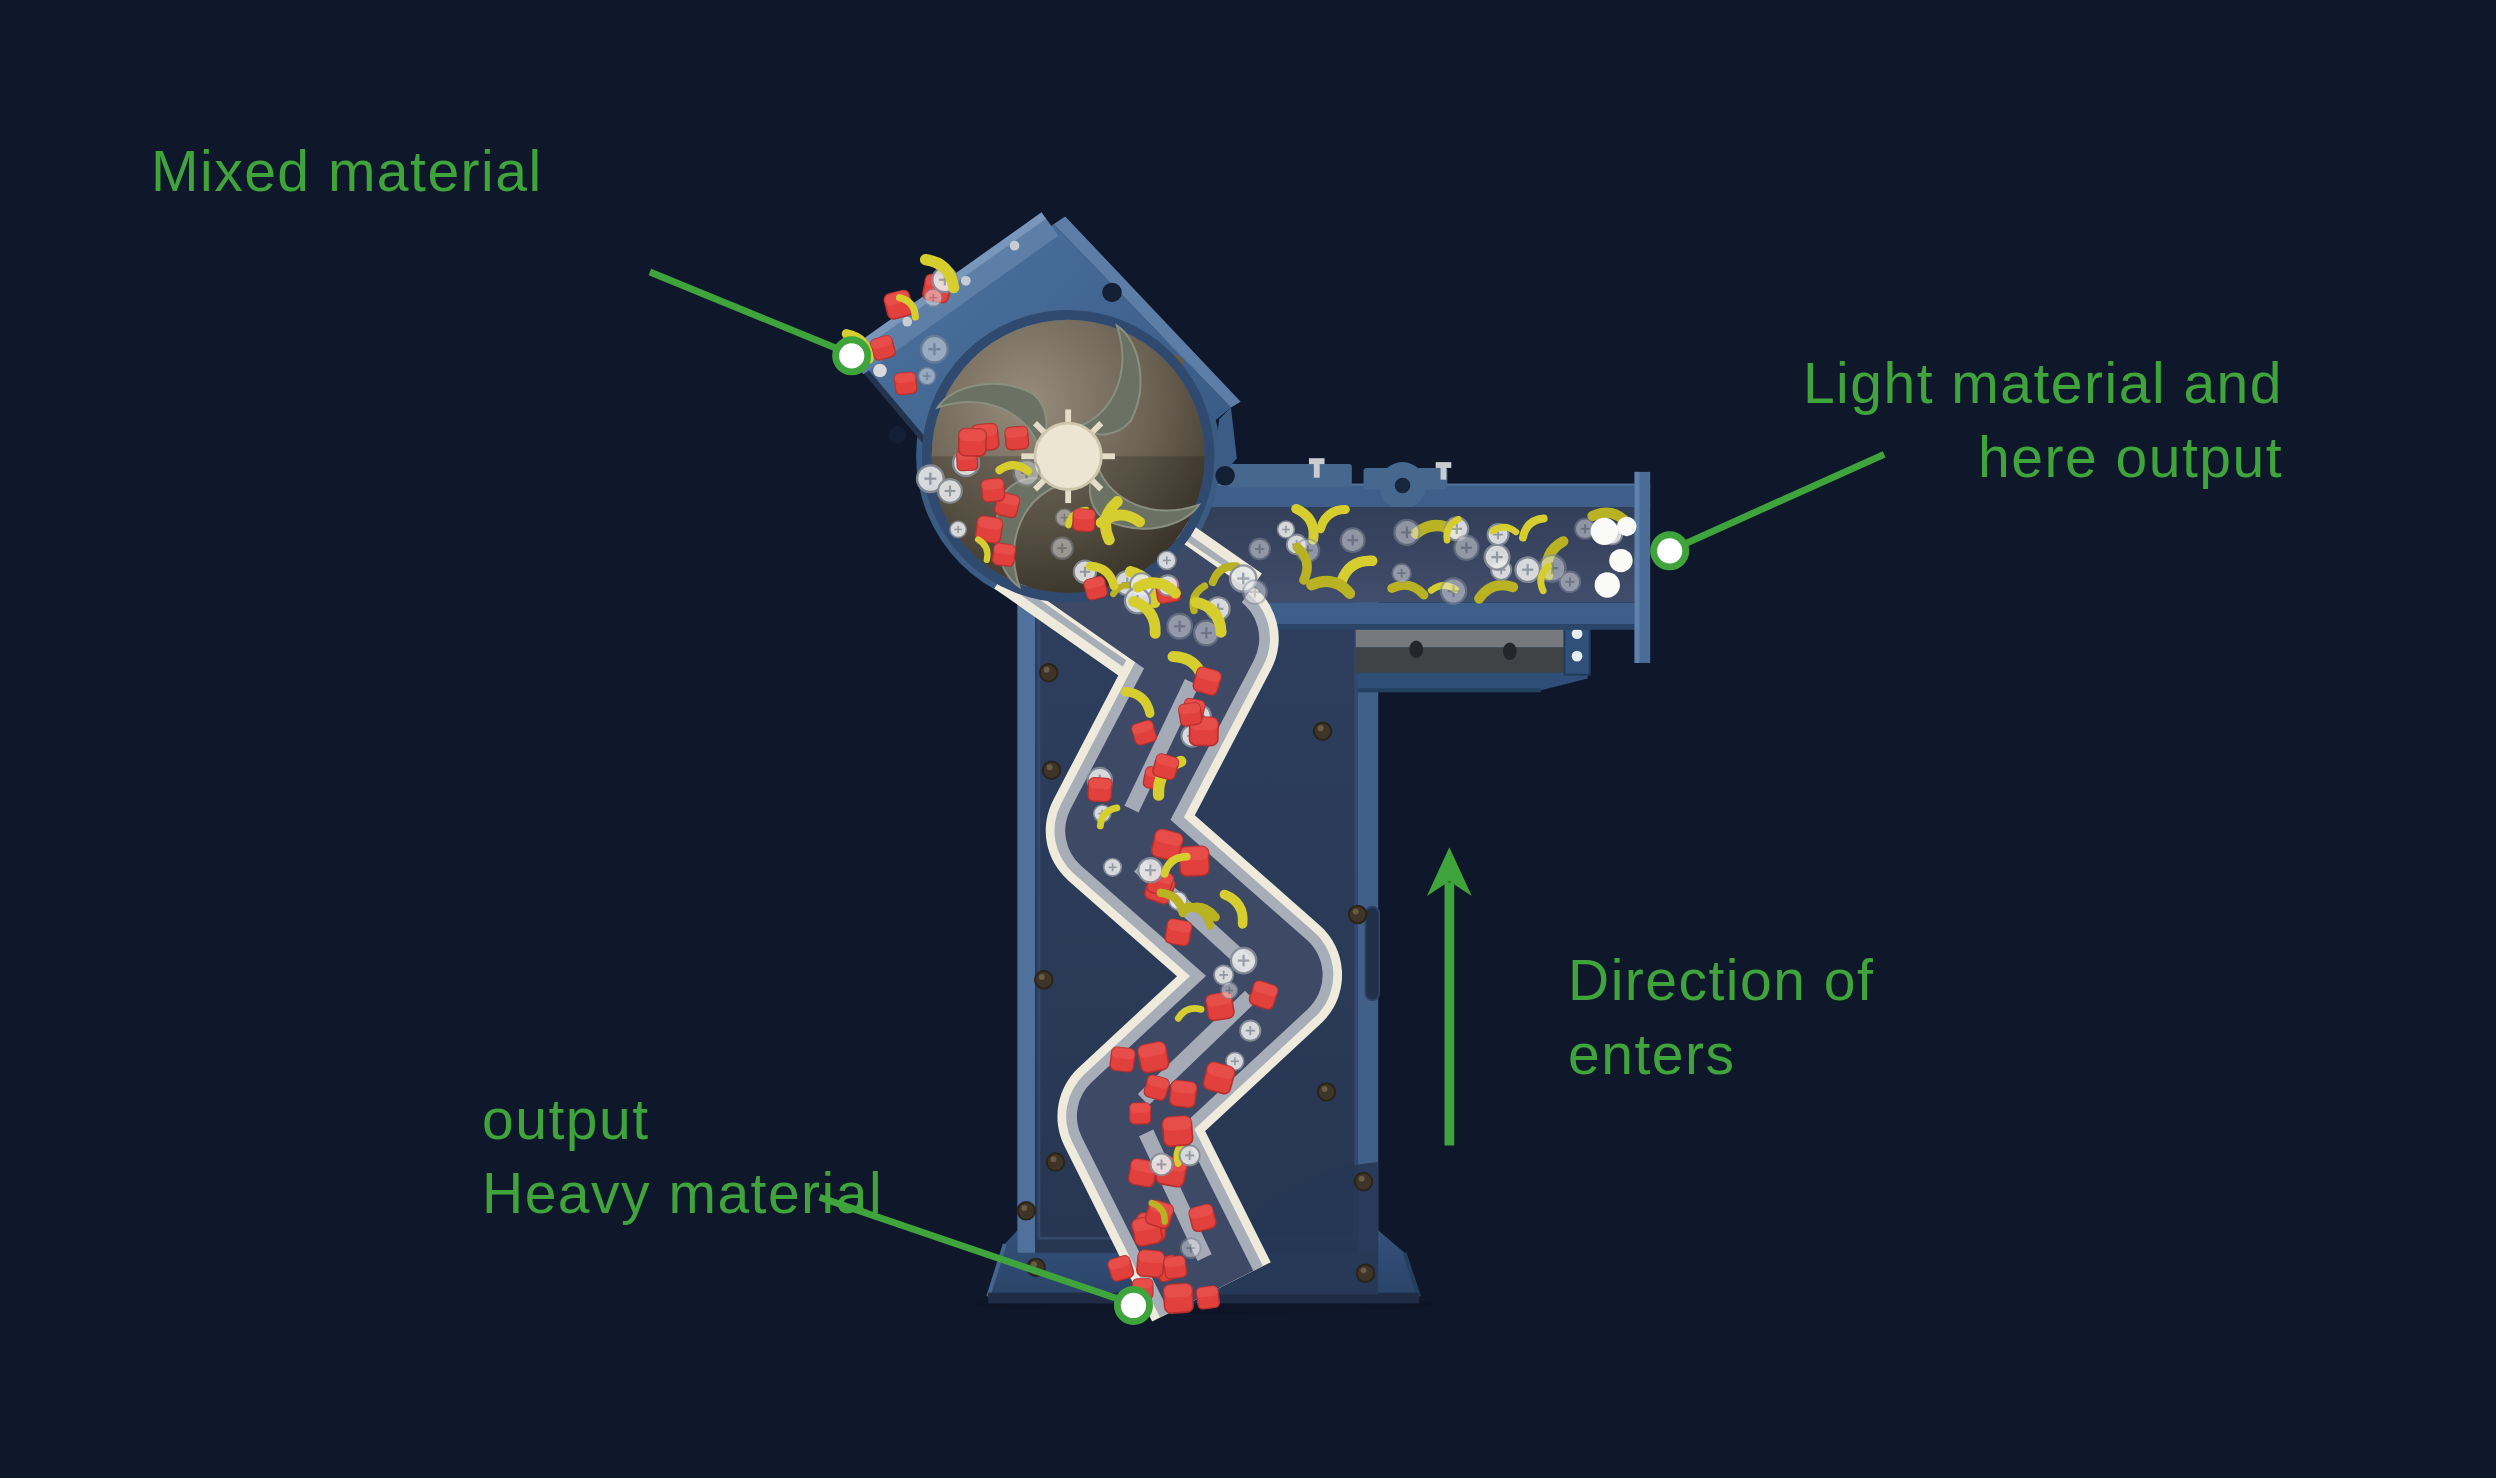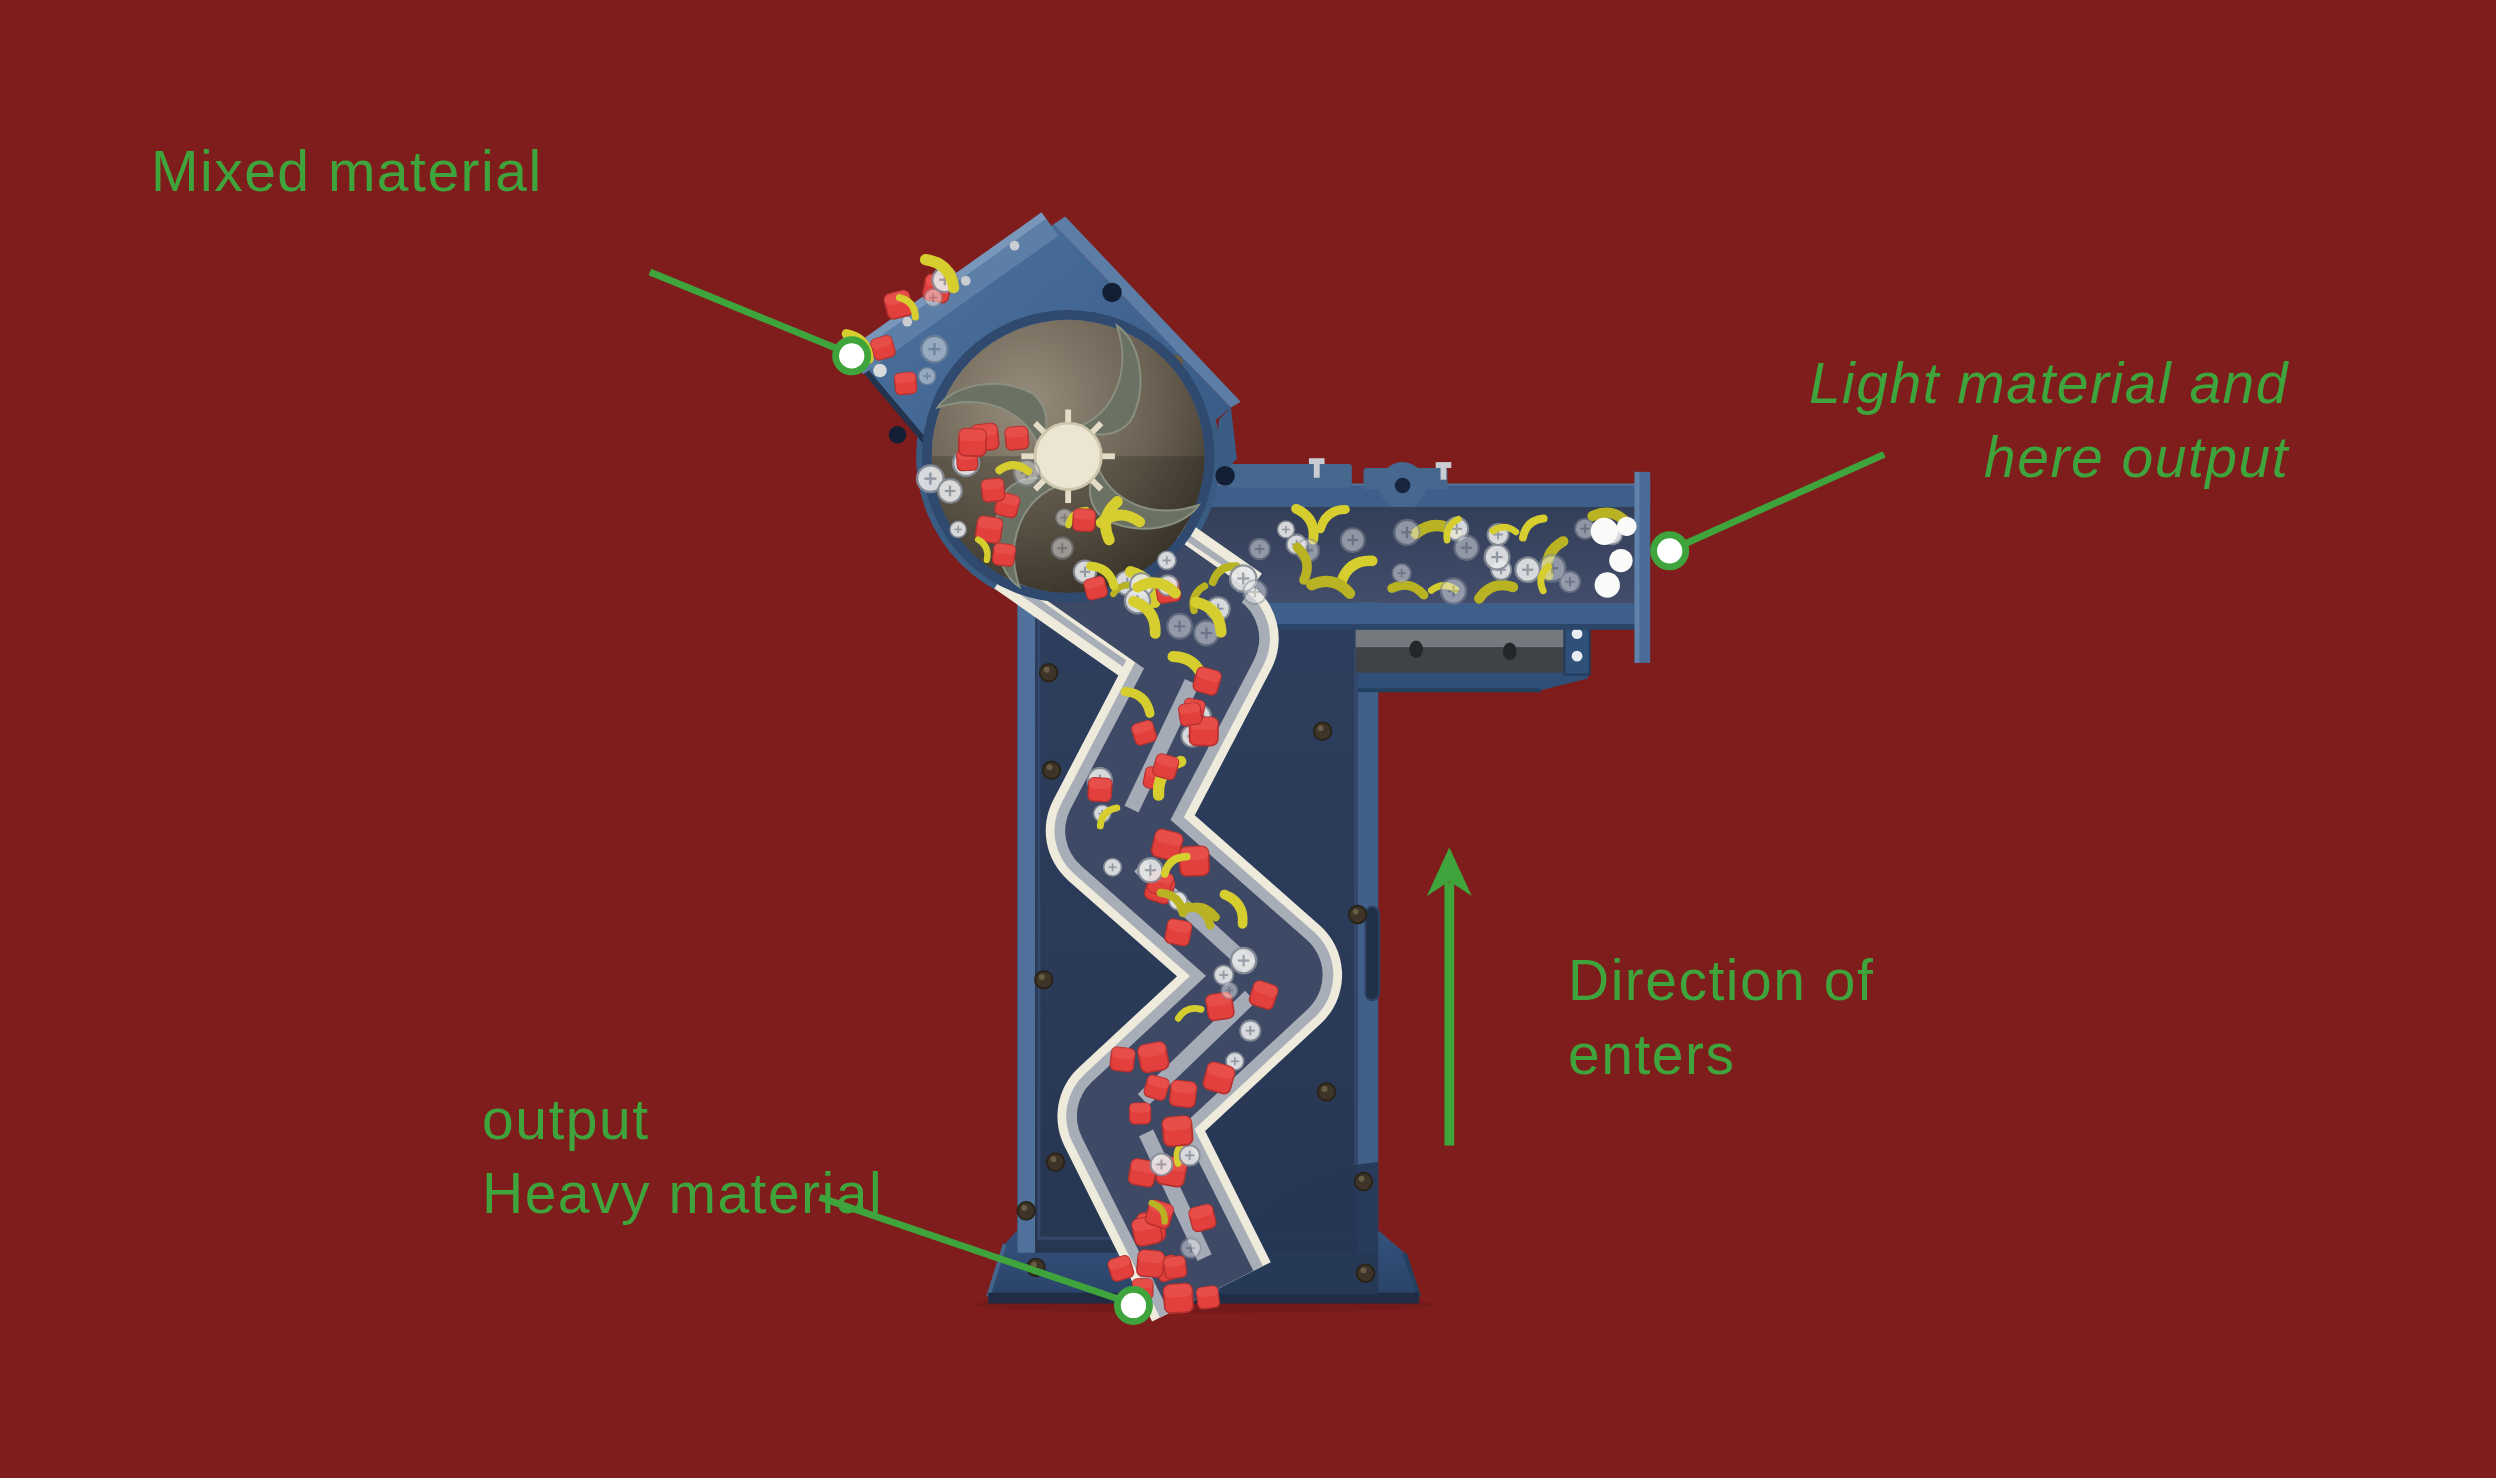--- a/index.html
+++ b/index.html
@@ -3,7 +3,7 @@
 <meta charset="utf-8">
 <style>
   html,body{margin:0;padding:0;background:#ffffff;}
-  .stage{position:relative;width:2497px;height:1478px;background:#7f1d1d;overflow:hidden;
+  .stage{position:relative;width:2497px;height:1478px;background:#0f172a;overflow:hidden;
          font-family:"Liberation Sans", sans-serif;}
   .stage svg{position:absolute;left:0;top:0;}
   .label{position:absolute;color:#3EA43B;font-size:57px;line-height:74px;

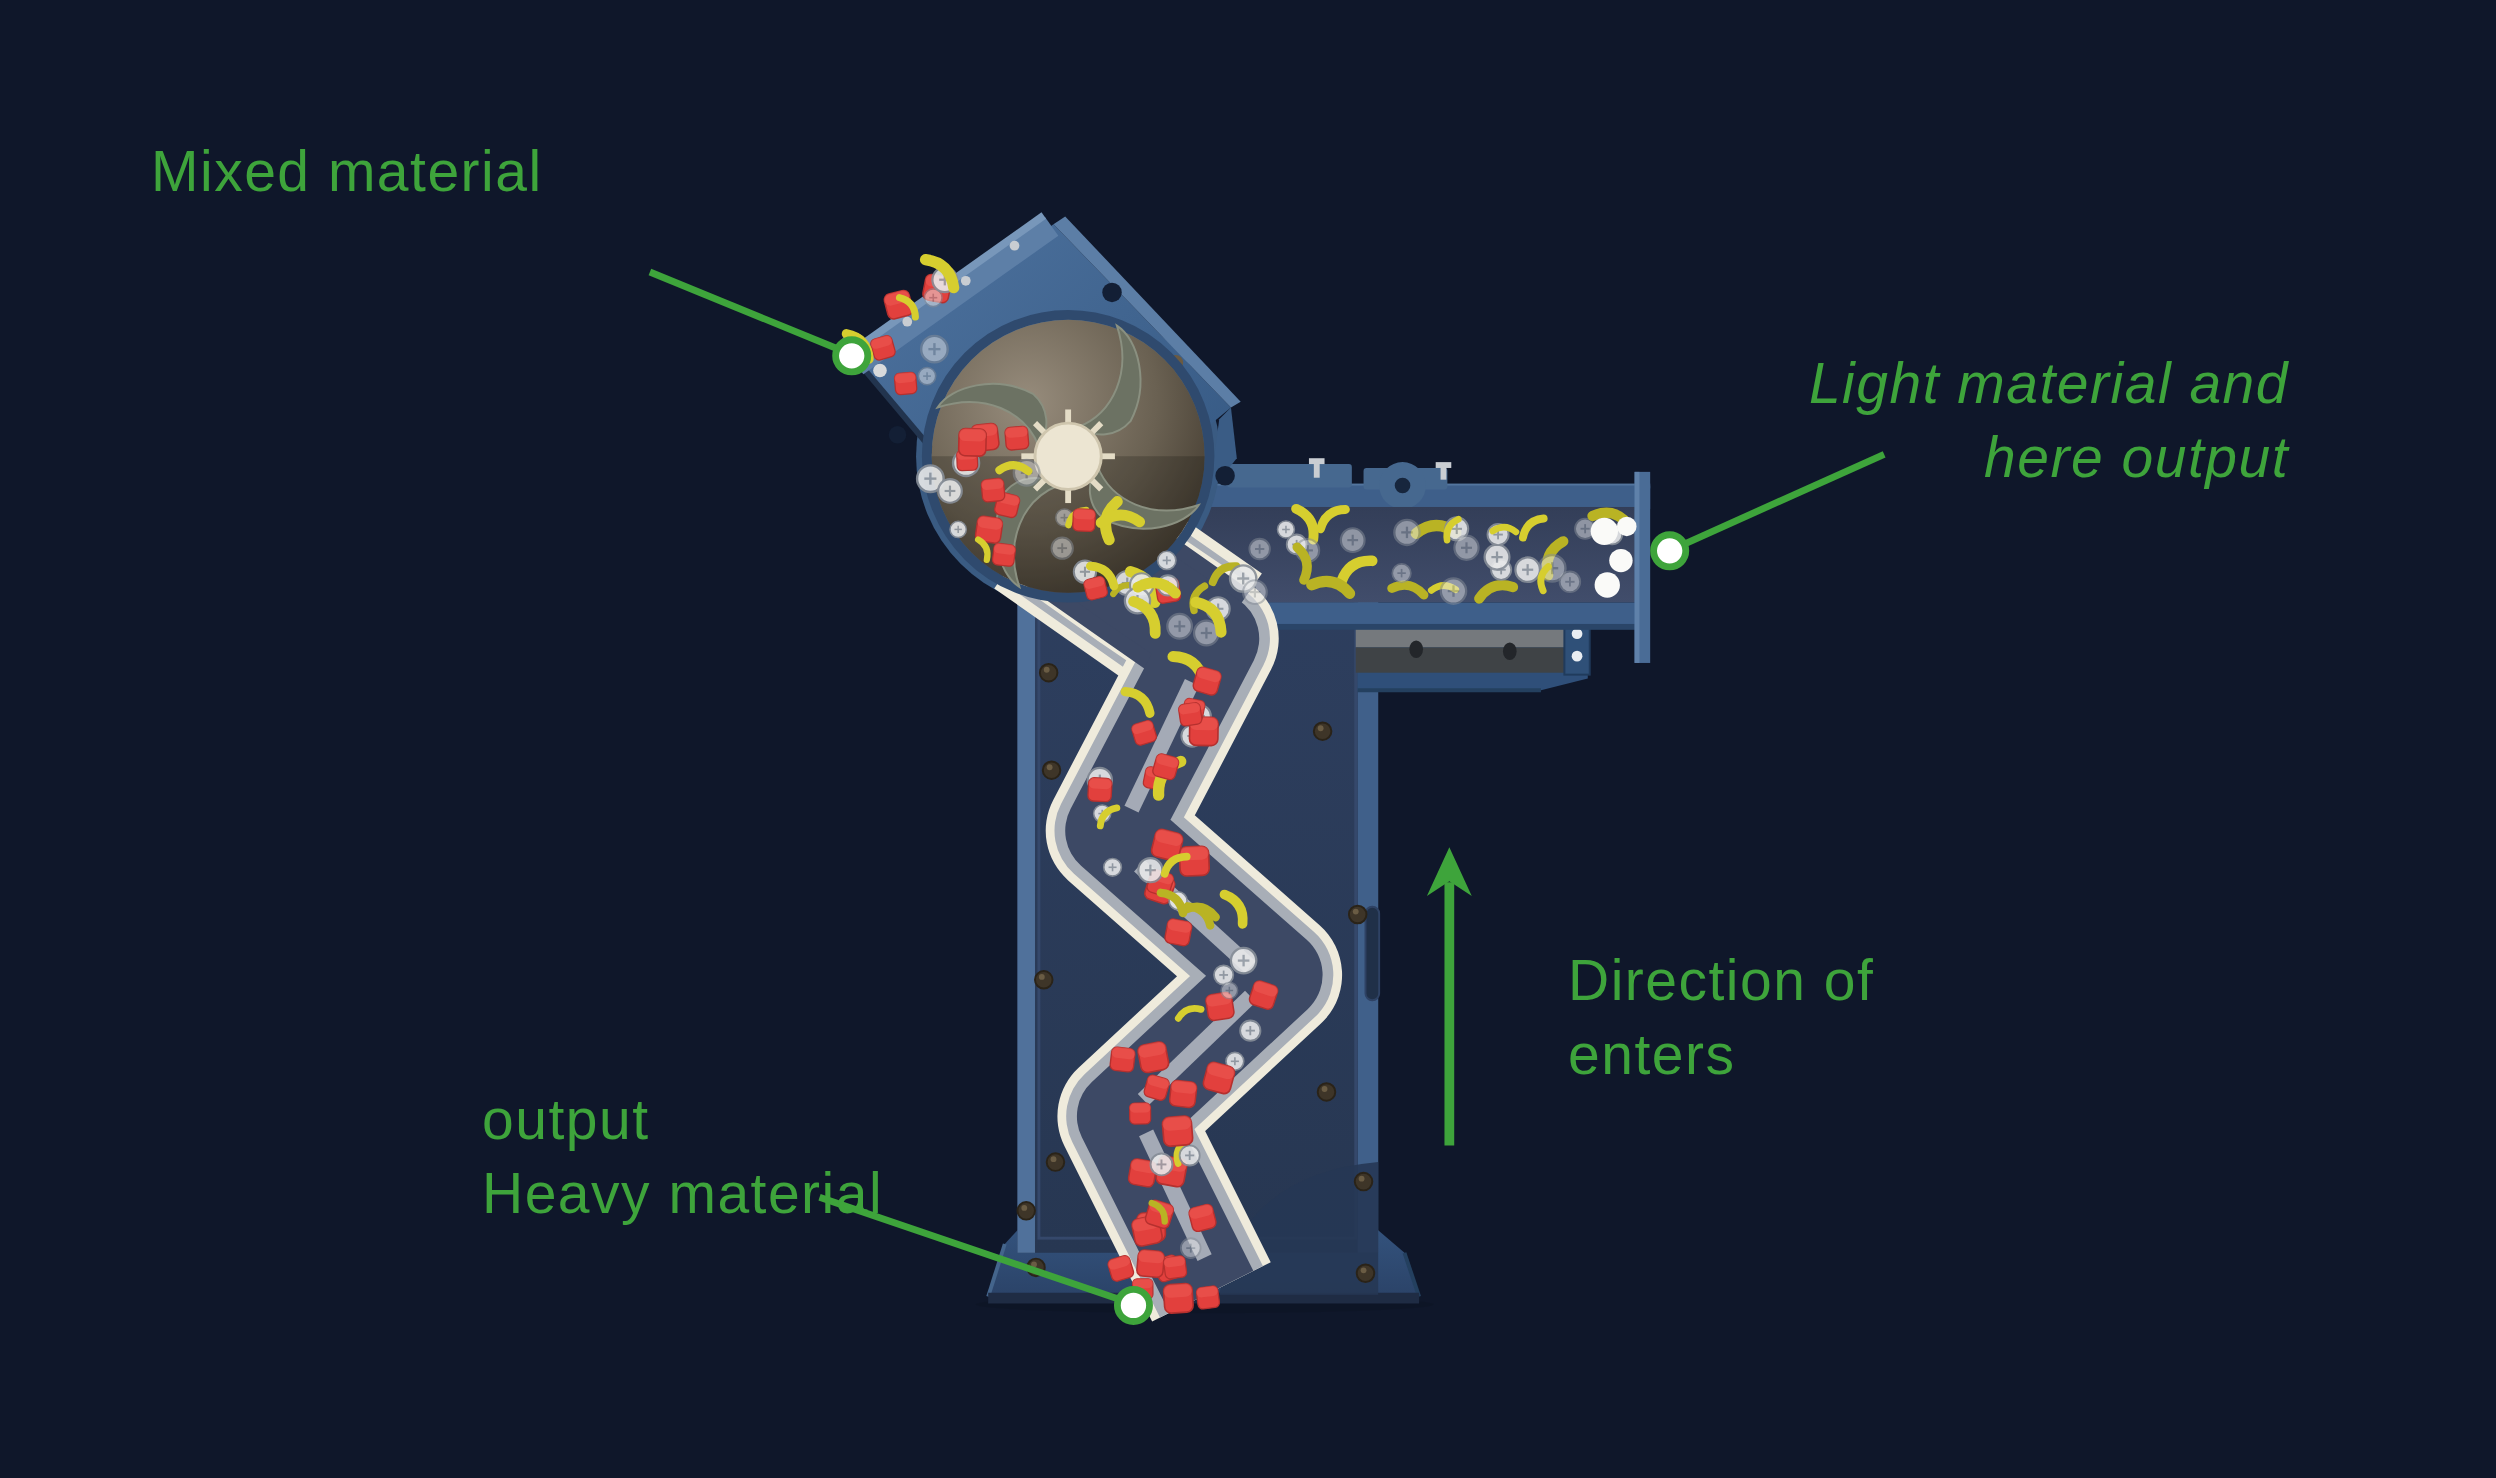--- a/index.html
+++ b/index.html
@@ -736,7 +736,7 @@
   <span>Mixed material</span>
 </div>
 
-<div class="label right" style="right:208px; top:346px;font-style:italic;">
+<div class="label right" style="right:214px; top:346px;">
   <span>Light material and</span>
   <span>here output</span>
 </div>

